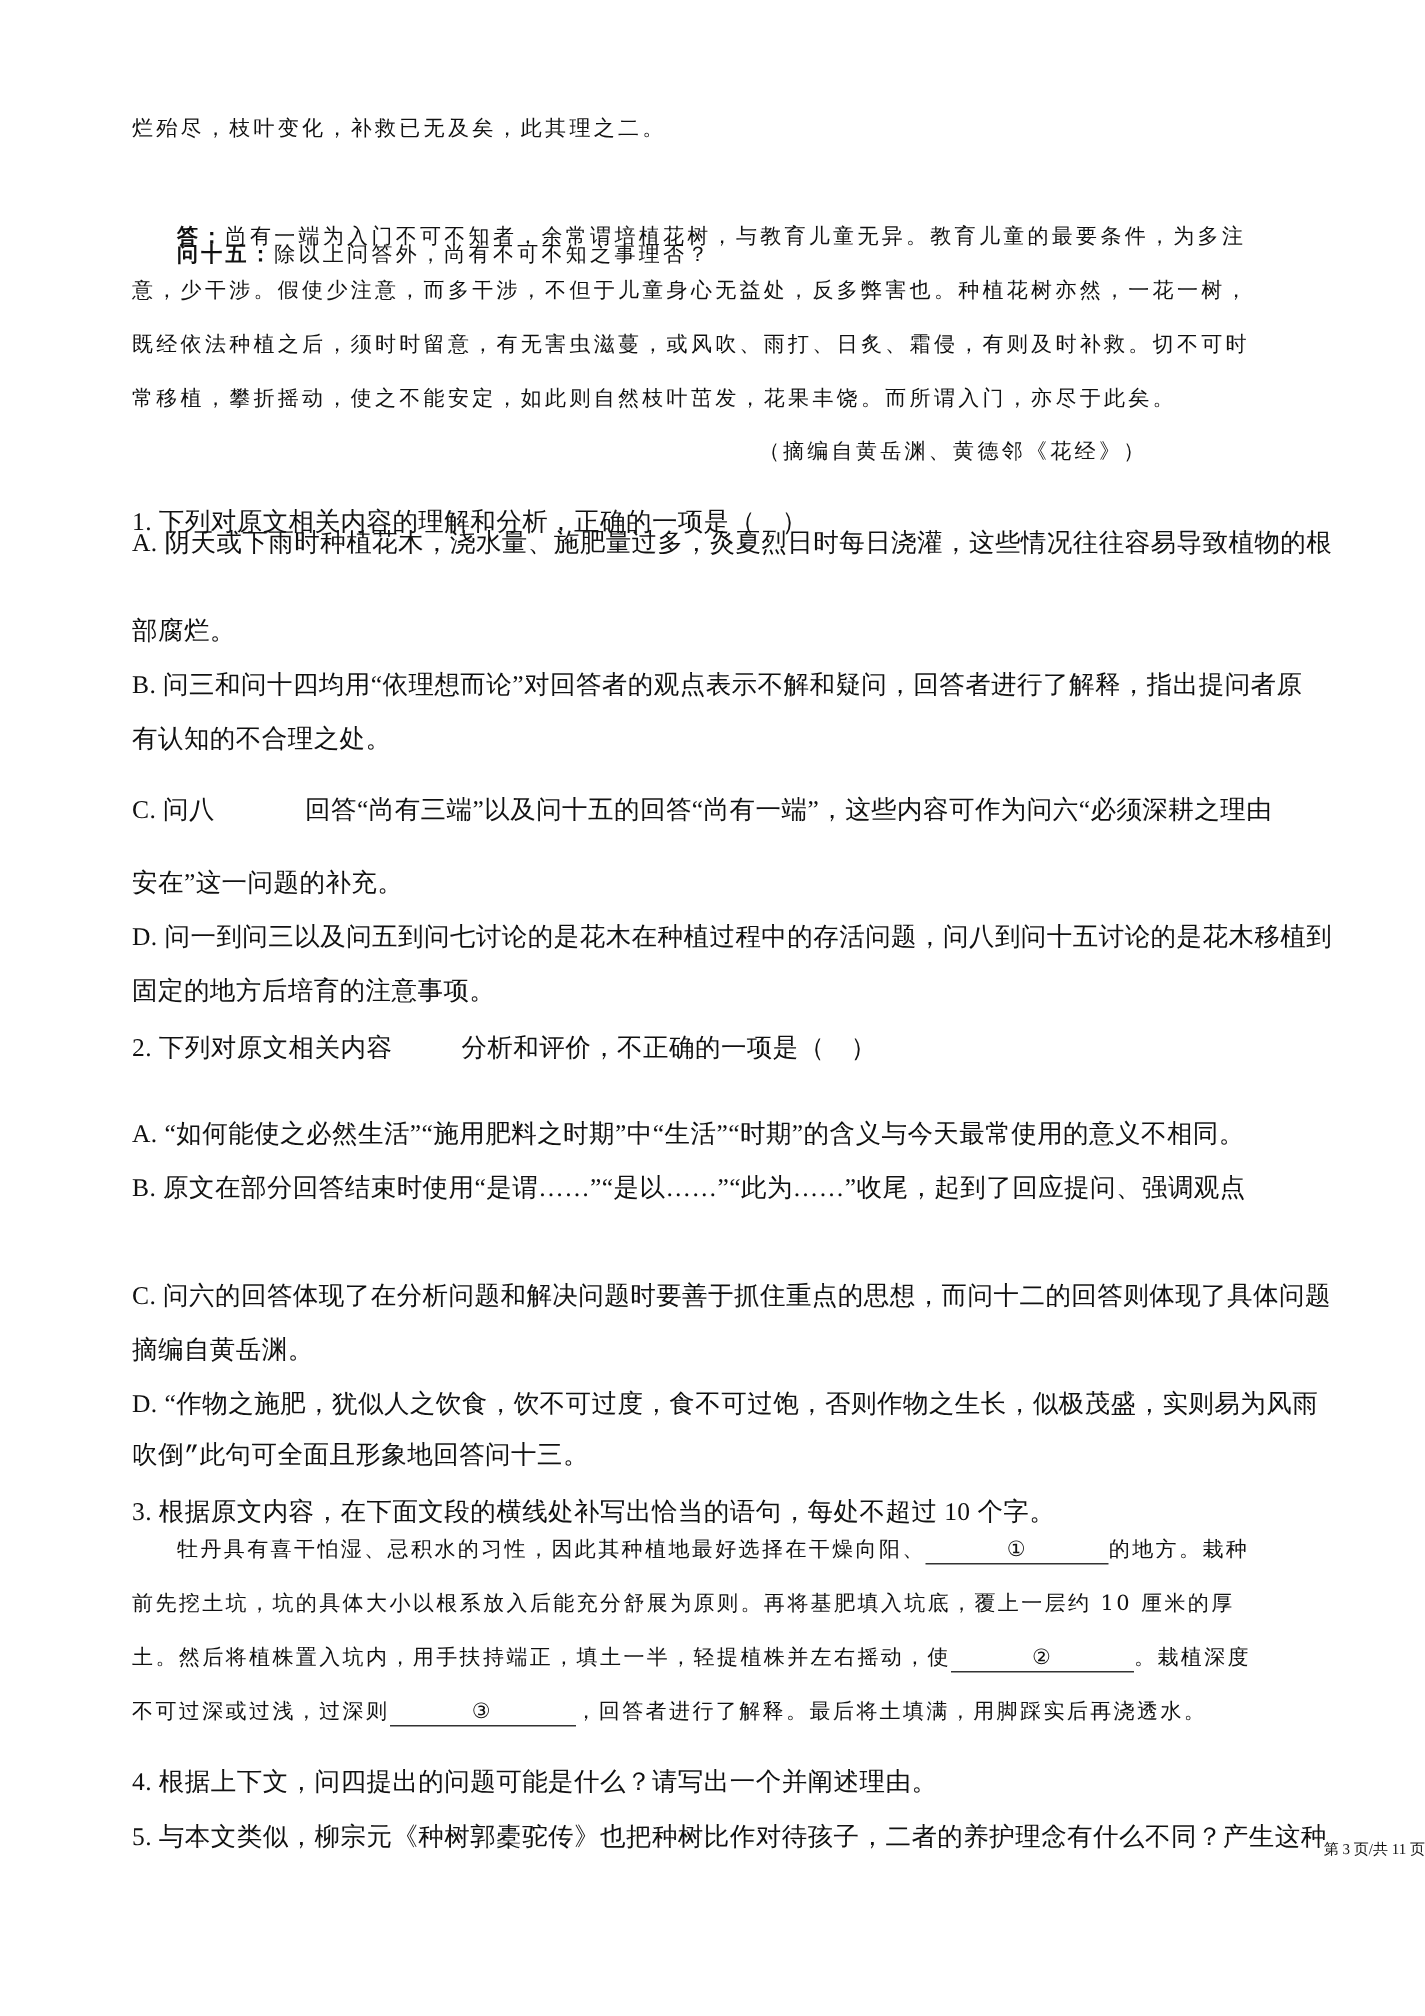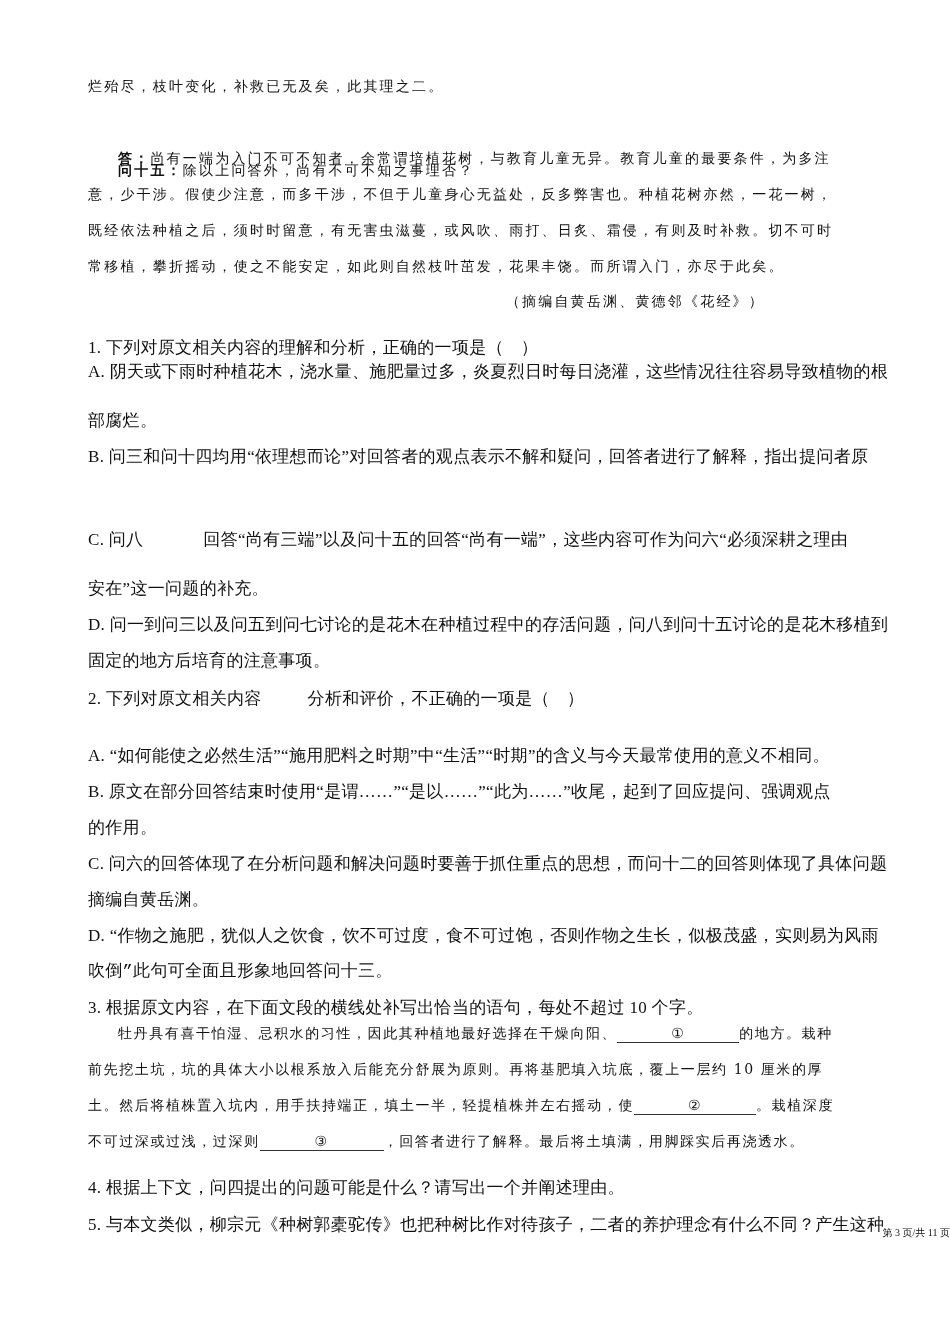--- a/index.html
+++ b/index.html
@@ -104,7 +104,7 @@
   <div class="line song" style="top:326px;">
     <span>1. 下列对原文相关内容的理解和分析，正确的一项是（　）</span>
   </div>
-  <div class="line song" style="top:350px;">
+  <div class="line song" style="top:340px;">
     <span>A. 阴天或下雨时种植花木，浇水量、施肥量过多，炎夏烈日时每日浇灌，这些情况往往容易导致植物的根</span>
   </div>
   <div class="line song" style="top:399px;">

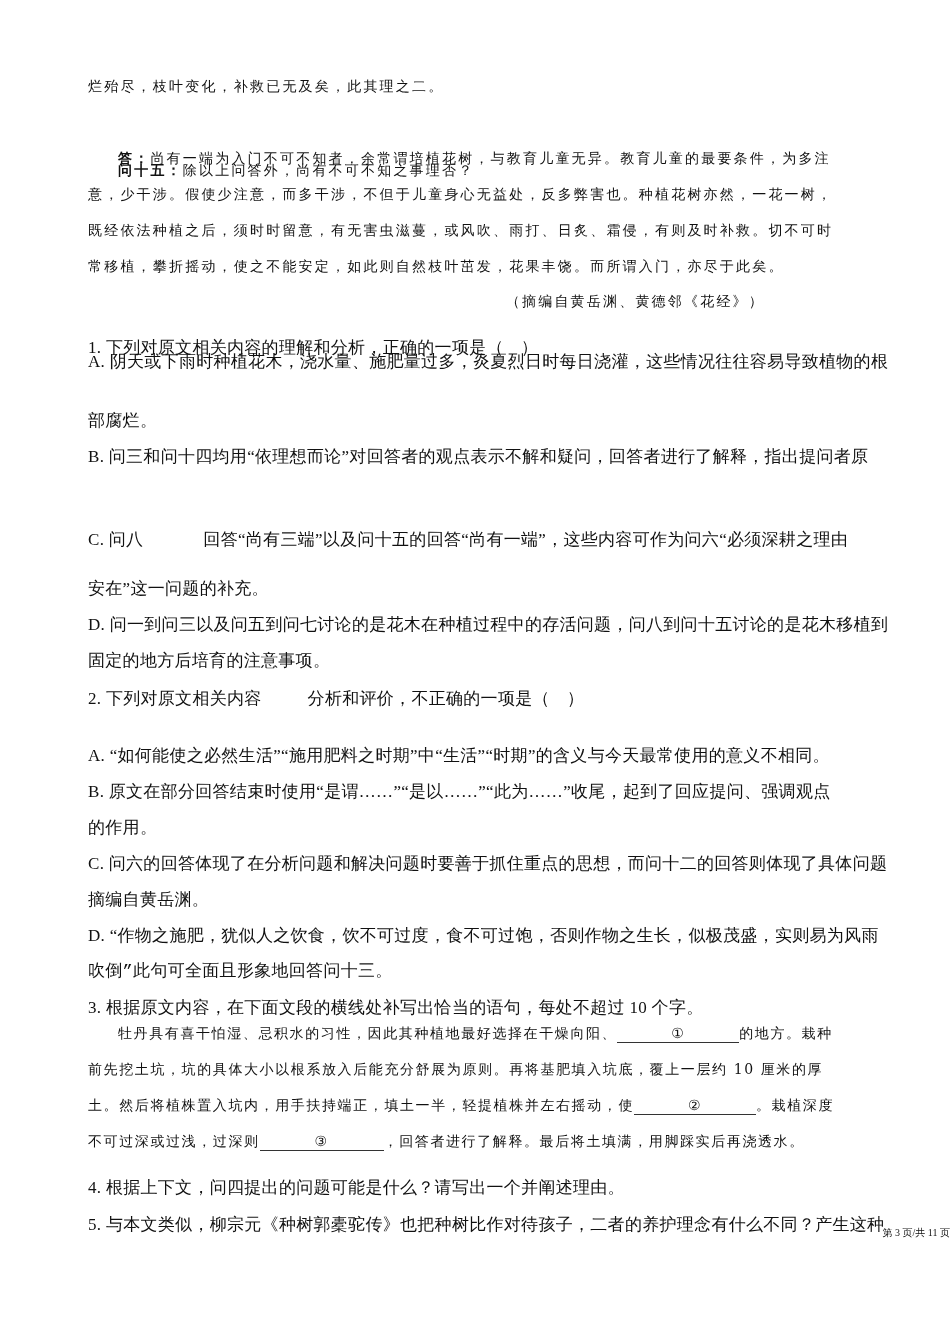--- a/index.html
+++ b/index.html
@@ -113,6 +113,9 @@
   <div class="line song" style="top:435px;">
     <span>B. 问三和问十四均用“依理想而论”对回答者的观点表示不解和疑问，回答者进行了解释，指出提问者原</span>
   </div>
+  <div class="line song" style="top:471px;">
+    <span>有认知的不合理之处。</span>
+  </div>
   <div class="line song" style="top:518px;">
     <span>C. 问八</span><span class="gap-wide"></span><span>回答“尚有三端”以及问十五的回答“尚有一端”，这些内容可作为问六“必须深耕之理由</span>
   </div>

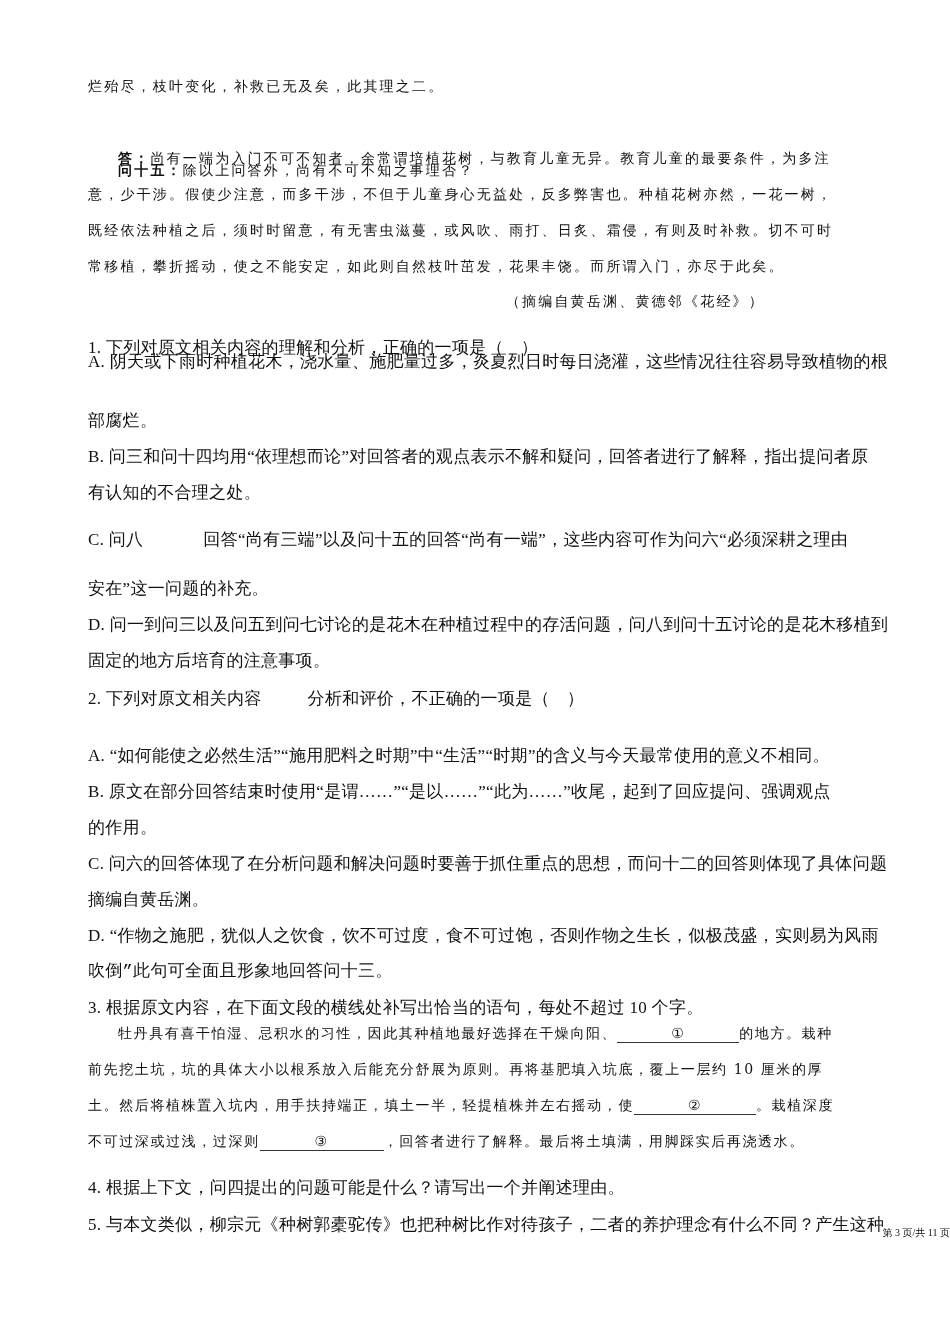--- a/index.html
+++ b/index.html
@@ -138,9 +138,6 @@
   <div class="line song" style="top:770px;">
     <span>B. 原文在部分回答结束时使用“是谓……”“是以……”“此为……”收尾，起到了回应提问、强调观点</span>
   </div>
-  <div class="line song" style="top:806px;">
-    <span>的作用。</span>
-  </div>
   <div class="line song" style="top:842px;">
     <span>C. 问六的回答体现了在分析问题和解决问题时要善于抓住重点的思想，而问十二的回答则体现了具体问题</span>
   </div>

